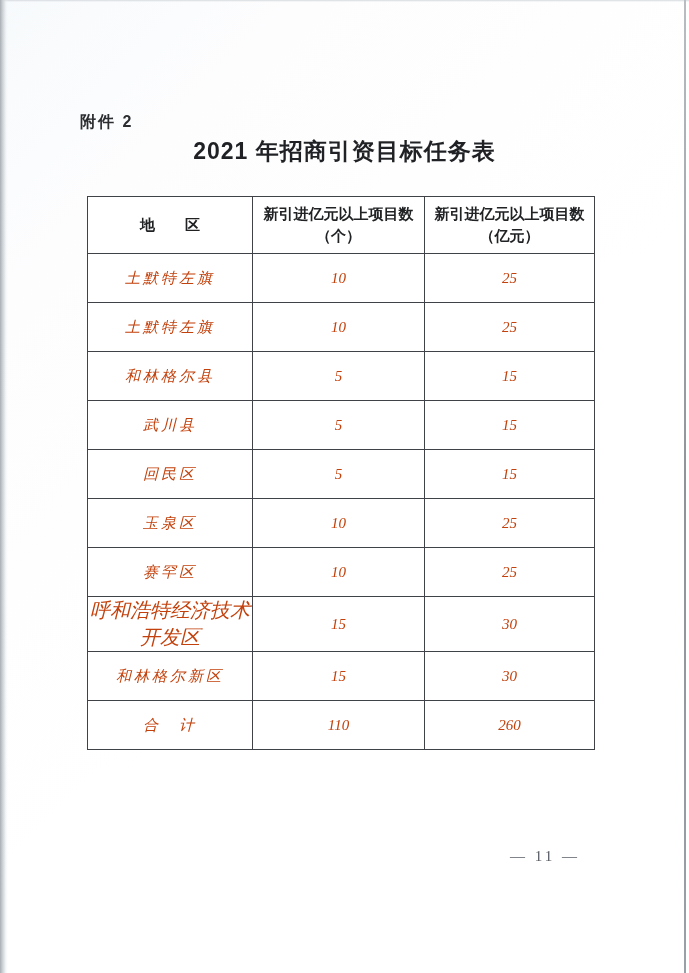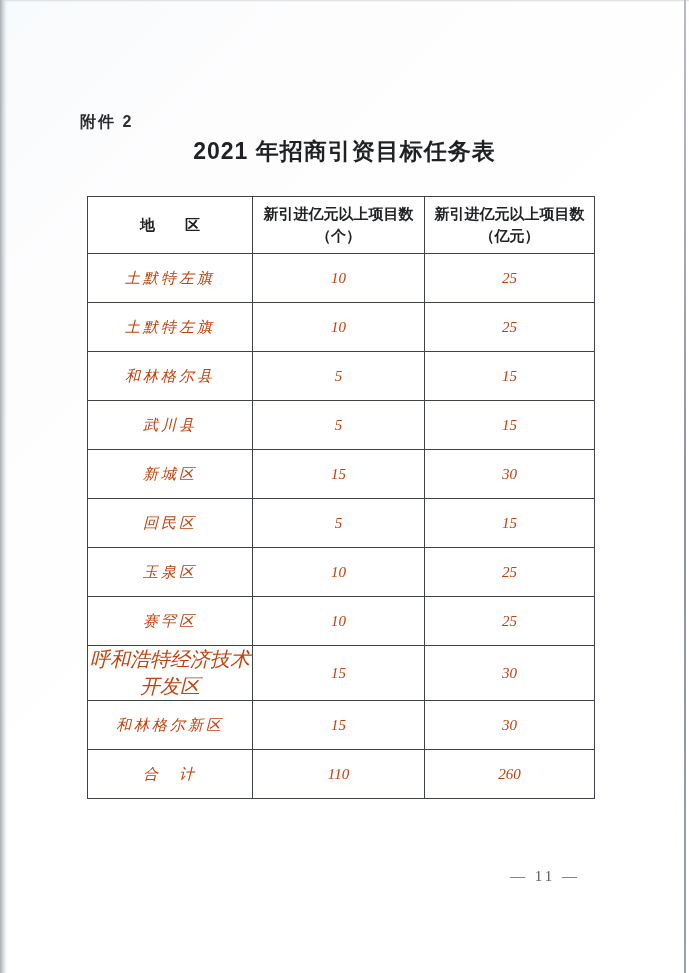--- a/index.html
+++ b/index.html
@@ -163,11 +163,6 @@
           <td>15</td>
         </tr>
         <tr>
-          <td>新城区</td>
-          <td>15</td>
-          <td>30</td>
-        </tr>
-        <tr>
           <td>回民区</td>
           <td>5</td>
           <td>15</td>

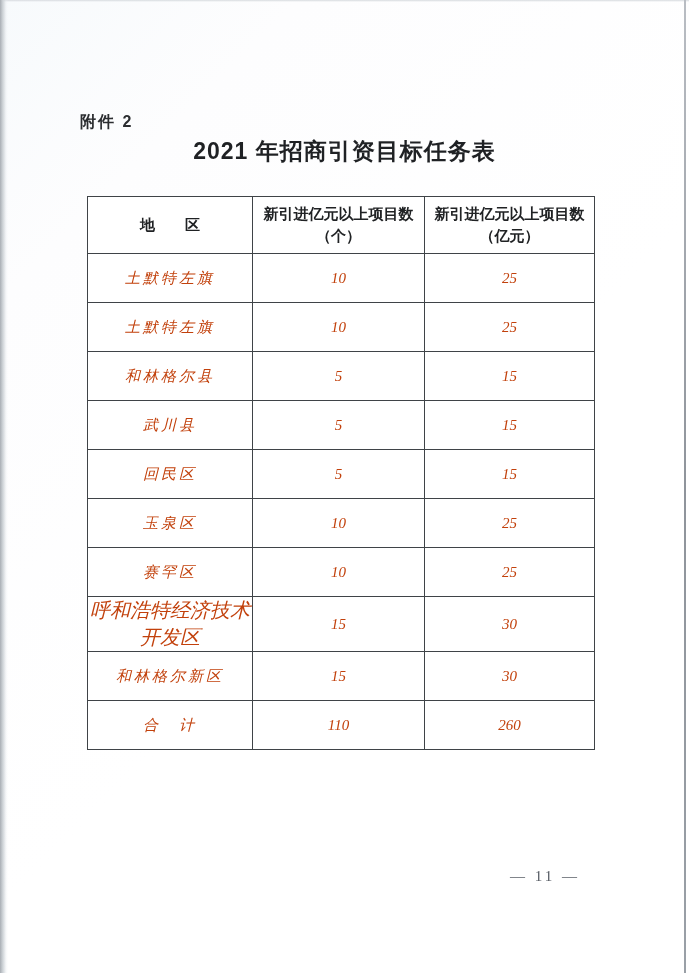--- a/index.html
+++ b/index.html
@@ -99,7 +99,7 @@
   .page-number {
     position: absolute;
     left: 495px;
-    top: 868px;
+    top: 848px;
     width: 100px;
     text-align: center;
     font-size: 15px;

